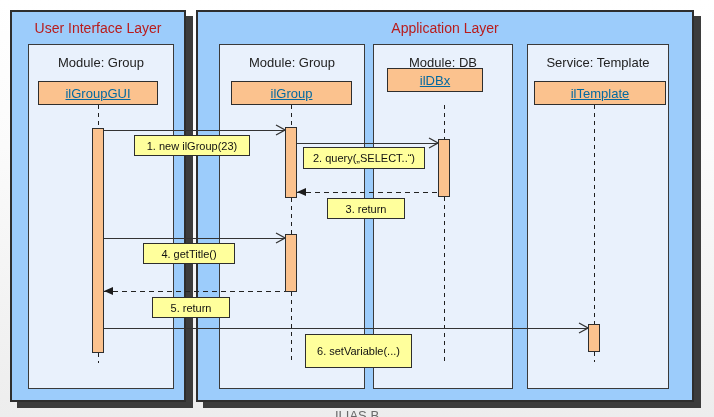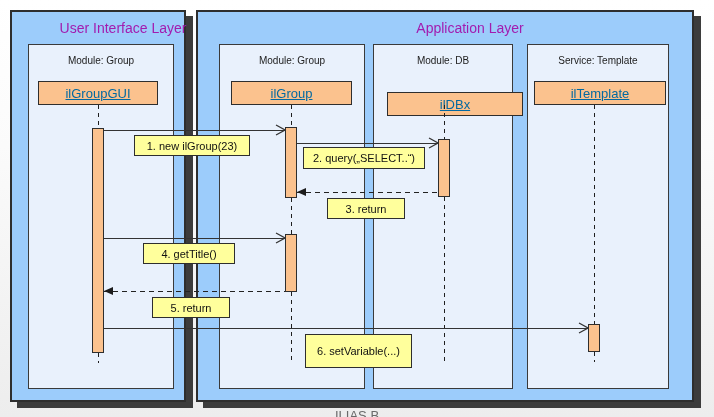--- a/index.html
+++ b/index.html
@@ -15,7 +15,7 @@
   }
   .panel-title{
     position:absolute;top:8px;left:0;width:100%;text-align:center;
-    font-size:14px;color:#a21caf;margin-left:25px;
+    font-size:14px;color:#b91c1c;
   }
   .inner-box{
     position:absolute;background:#E9F1FC;border:1px solid #3a3a3a;

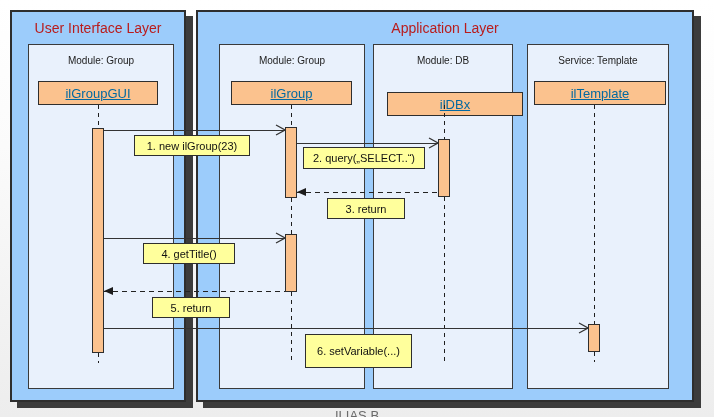--- a/index.html
+++ b/index.html
@@ -22,7 +22,7 @@
   }
   .inner-title{
     position:absolute;top:10px;left:0;width:100%;text-align:center;
-    font-size:10px;color:#222;
+    font-size:13px;color:#222;
   }
   .class-box{
     position:absolute;background:#FBC28E;border:1px solid #2e2e2e;

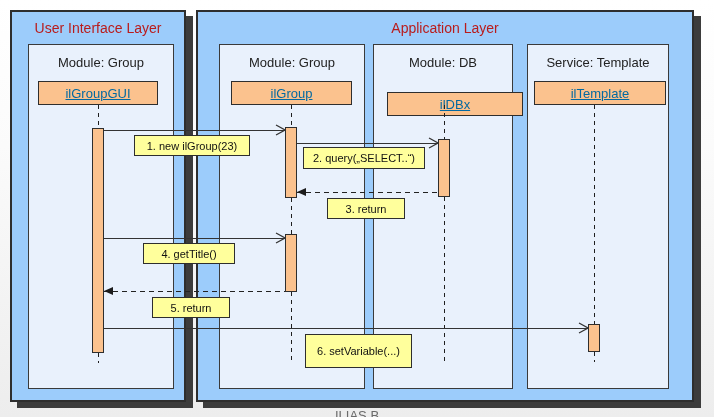--- a/index.html
+++ b/index.html
@@ -93,7 +93,7 @@
   <div class="class-box" style="left:231px;top:81px;width:121px;height:24px">
     <span>ilGroup</span>
   </div>
-  <div class="class-box" style="left:387px;top:92px;width:136px;height:24px">
+  <div class="class-box" style="left:387px;top:68px;width:96px;height:24px">
     <span>ilDBx</span>
   </div>
   <div class="class-box" style="left:534px;top:81px;width:132px;height:24px">

